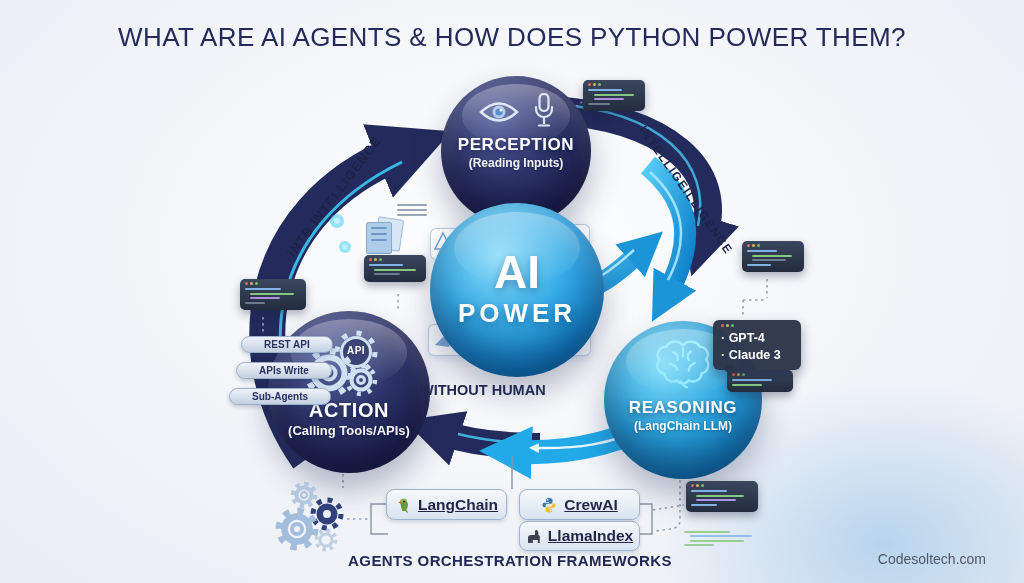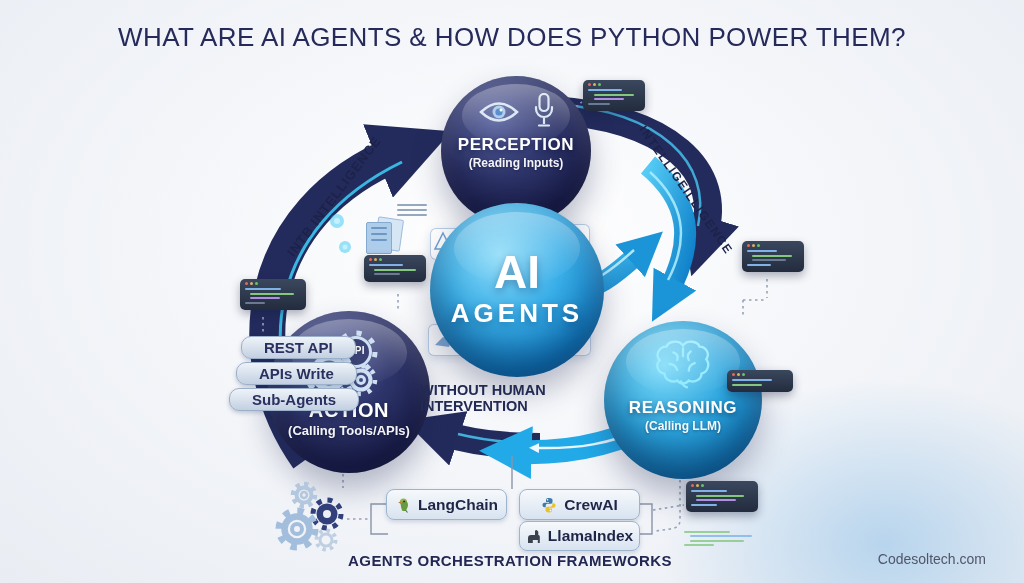--- a/index.html
+++ b/index.html
@@ -230,7 +230,7 @@
 
   <div class="node" id="node-agent">
     <div class="ai">AI</div>
-    <div class="agent">AGENTS</div>
+    <div class="agent">POWER</div>
   </div>
 
   <div class="node node-blue" id="node-reasoning">

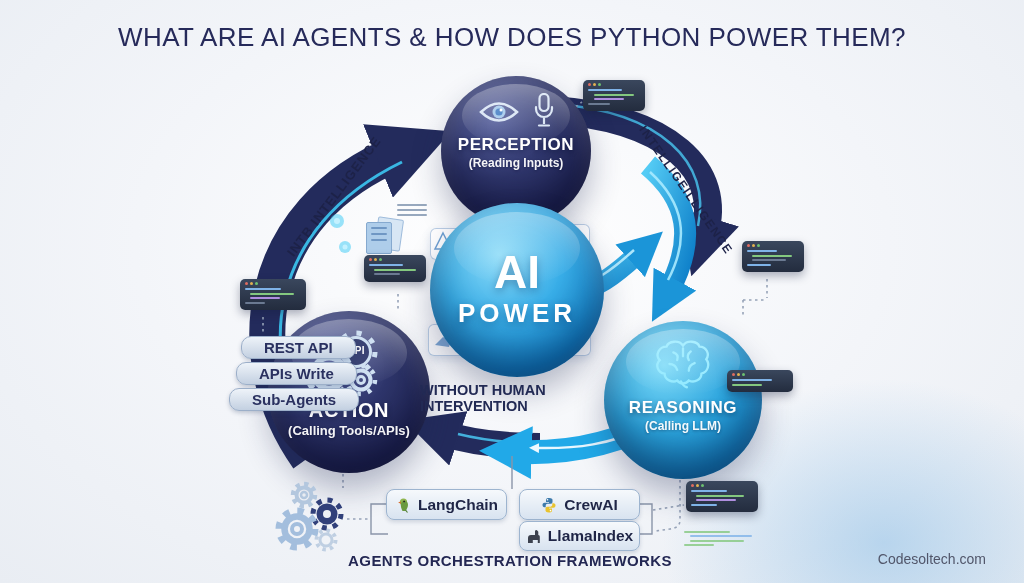--- a/index.html
+++ b/index.html
@@ -56,7 +56,7 @@
 
   
   .pill{position:absolute;z-index:4;background:linear-gradient(#eef3f9,#c3d0e1);
-    border:1px solid #9cafc9;border-radius:10px;padding:2px 22px;font-size:15px;font-weight:bold;
+    border:1px solid #9cafc9;border-radius:10px;padding:2px 22px;font-size:10px;font-weight:bold;
     color:#2a3160;box-shadow:0 2px 4px rgba(40,60,100,.25);white-space:nowrap;}
   #pill-rest{left:241px;top:336px;}
   #pill-file{left:236px;top:362px;}

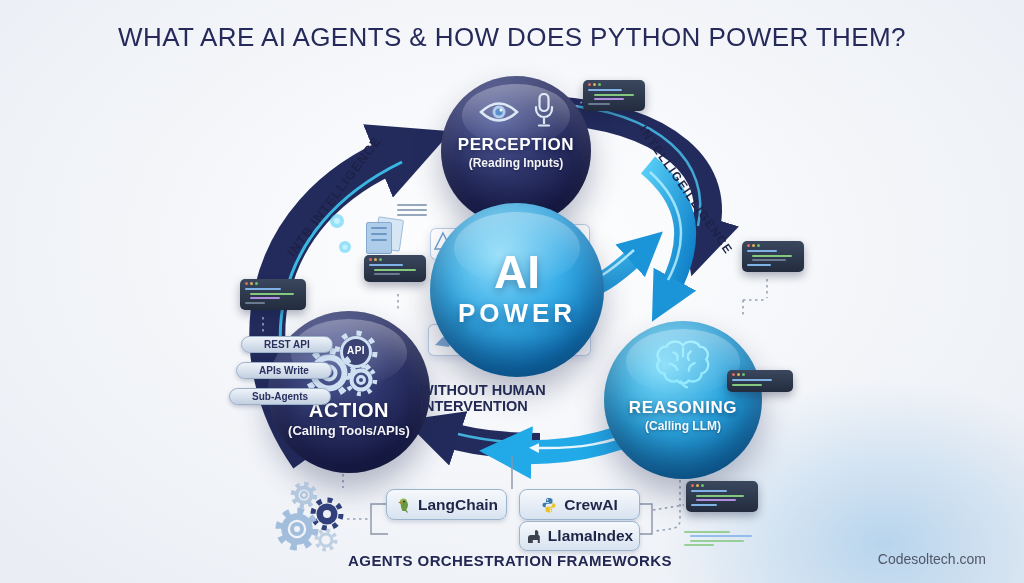--- a/index.html
+++ b/index.html
@@ -283,6 +283,15 @@
   <div class="pill" id="pill-file">APIs Write</div>
   <div class="pill" id="pill-sub">Sub-Agents</div>
 
+  <div class="llm-tooltip">
+    <div class="cc-dots">
+      <span class="cc-dot" style="background:#e06c60"></span>
+        <span class="cc-dot" style="background:#e0b050"></span>
+        <span class="cc-dot" style="background:#6cc070"></span>
+    </div>
+    <div class="llm-line">· GPT-4</div>
+    <div class="llm-line">· Claude 3</div>
+  </div>
 
   <div class="code-card" style="left:583px;top:80px;width:52px;">
     <div class="cc-dots">

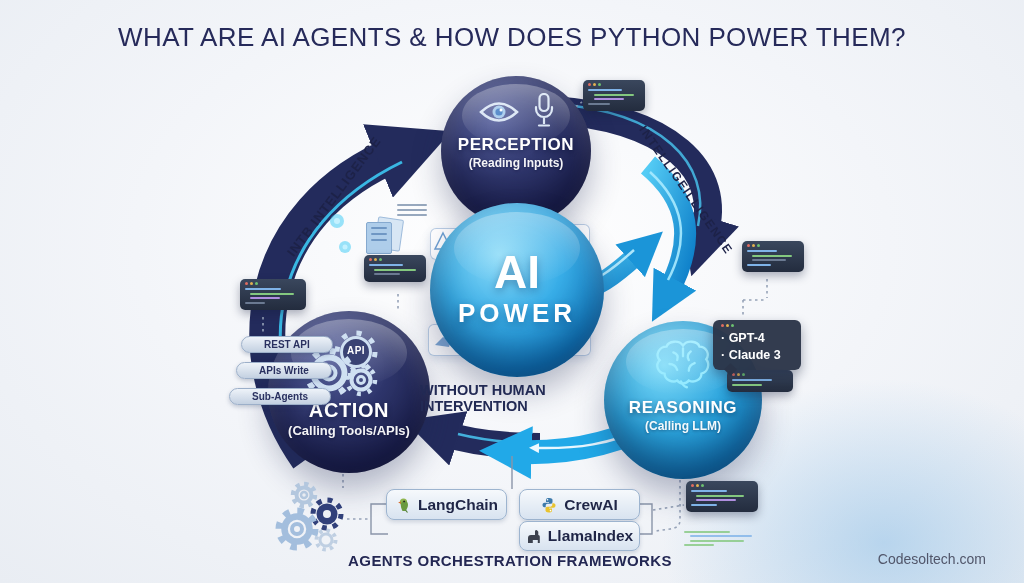--- a/index.html
+++ b/index.html
@@ -276,7 +276,6 @@
 
   <div class="center-note">
     <div>WITHOUT HUMAN</div>
-    <div>INTERVENTION</div>
   </div>
 
   <div class="pill" id="pill-rest">REST API</div>

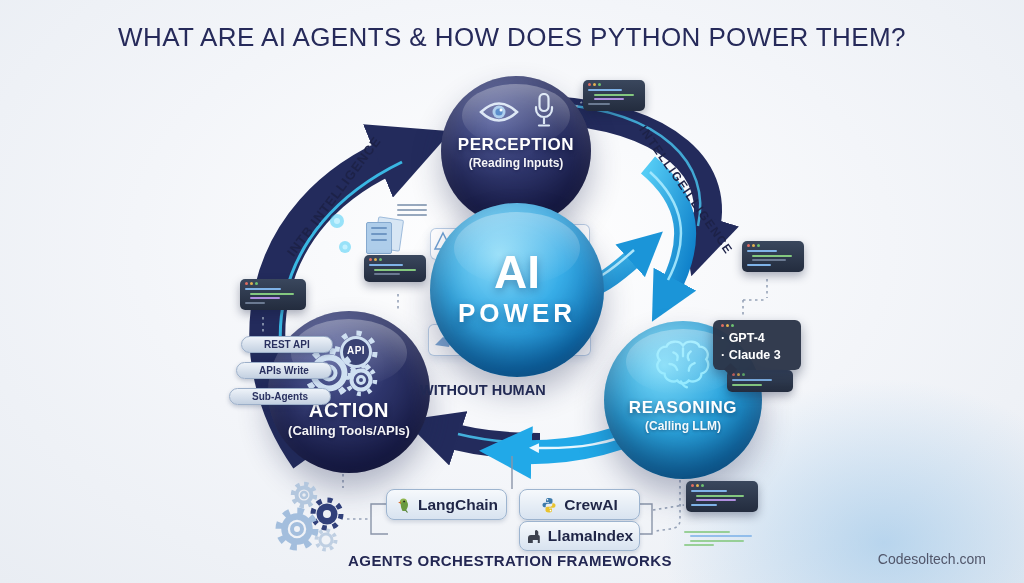--- a/index.html
+++ b/index.html
@@ -248,7 +248,7 @@
       </svg>
     </div>
     <div class="nlabel">REASONING</div>
-    <div class="nsub">(Calling LLM)</div>
+    <div class="nsub">(LangChain LLM)</div>
   </div>
 
   <div class="node node-navy" id="node-action">

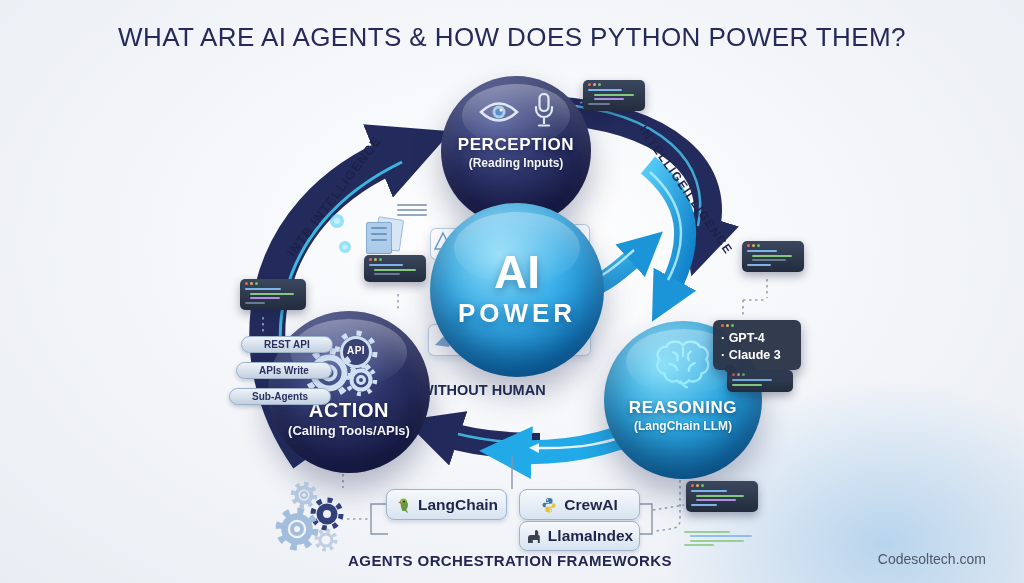--- a/index.html
+++ b/index.html
@@ -92,7 +92,7 @@
   
   .fw-btn{position:absolute;z-index:4;display:flex;align-items:center;justify-content:center;gap:7px;
     background:linear-gradient(#f6f9fc,#d8e3f0);border:1.5px solid #9db4cf;border-radius:8px;
-    font-size:15.5px;font-weight:bold;color:#1f2546;box-shadow:0 2px 4px rgba(40,60,100,.18);}
+    font-size:15.5px;font-weight:bold;color:#1f2546;box-shadow:0 2px 4px rgba(40,60,100,.18);text-decoration:underline;}
   #fw-langchain{left:386px;top:489px;width:119px;height:29px;}
   #fw-crewai{left:519px;top:489px;width:119px;height:29px;}
   #fw-autogen{left:386px;top:521px;width:119px;height:28px;}

